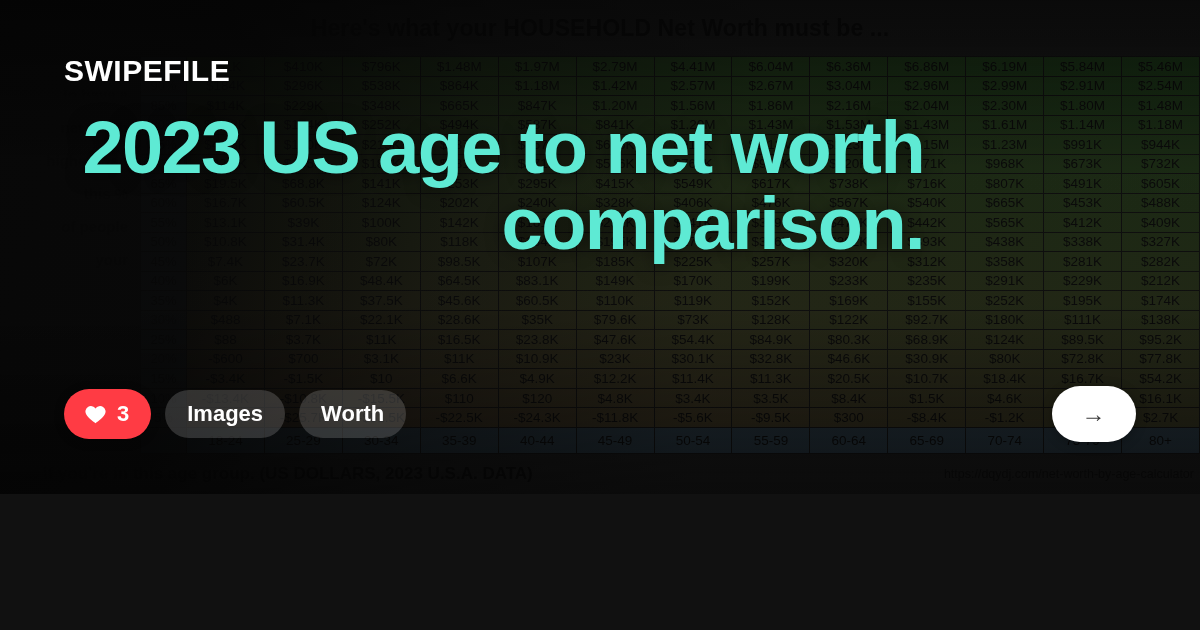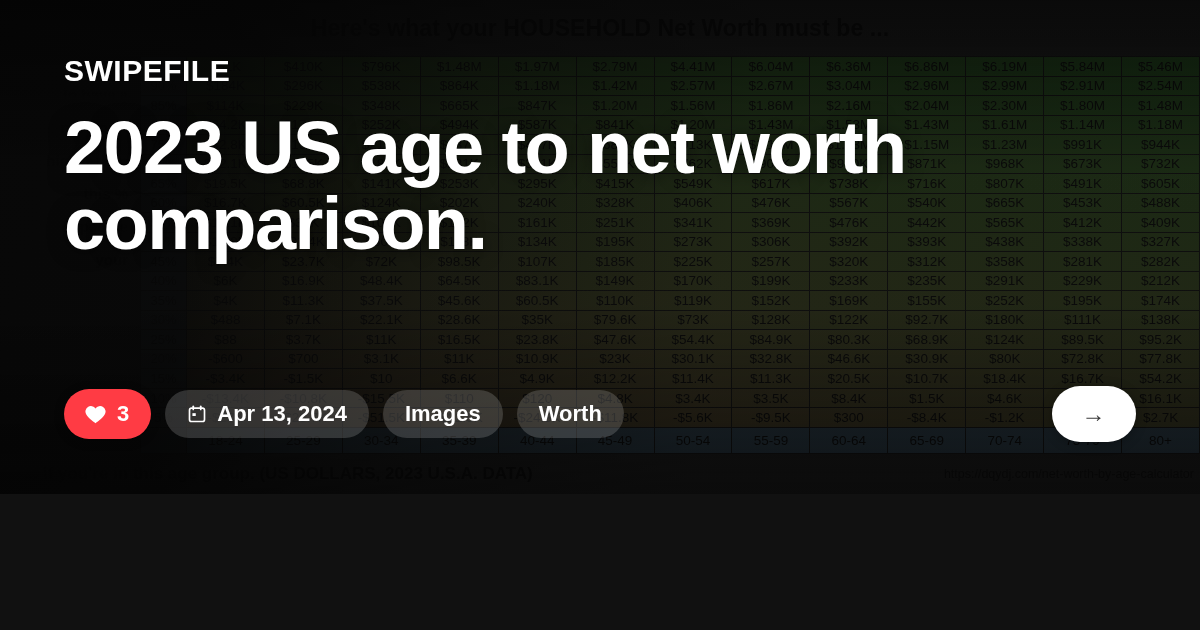--- a/index.html
+++ b/index.html
@@ -113,13 +113,14 @@
   }
   #headline {
     margin-top: 24px;
-    color: #ffffff;
+    color: #5eead4;
     font-size: 74px;
     font-weight: bold;
     line-height: 1.03;
     letter-spacing: -1.6px;
     max-width: 860px;
     text-shadow: 0 2px 18px rgba(0,0,0,.55);
+    text-align: right;
   }
 
   

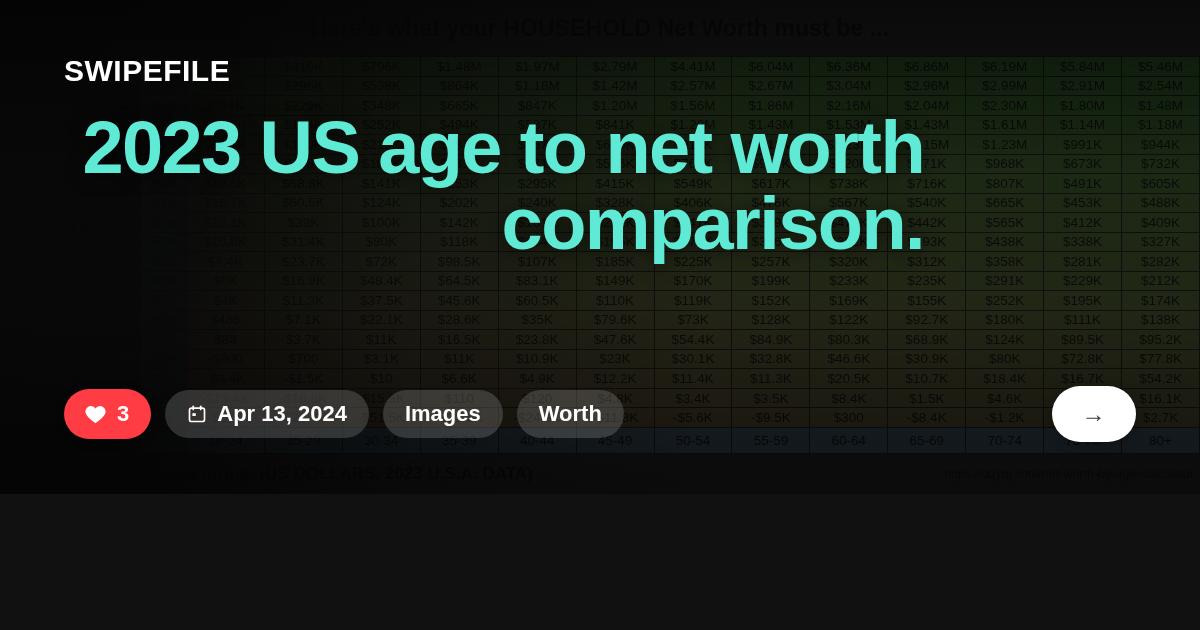--- a/index.html
+++ b/index.html
@@ -537,17 +537,6 @@
       <span>3</span>
     </div>
 
-    <div class="pillghost">
-      <span>
-        <svg viewBox="0 0 24 24" aria-hidden="true">
-          <rect x="3" y="5" width="18" height="16" rx="2.5" fill="none" stroke="#ffffff" stroke-width="2"></rect>
-          <line x1="7.5" y1="2.8" x2="7.5" y2="6.5" stroke="#ffffff" stroke-width="2" stroke-linecap="round"></line>
-          <line x1="16.5" y1="2.8" x2="16.5" y2="6.5" stroke="#ffffff" stroke-width="2" stroke-linecap="round"></line>
-          <rect x="6.5" y="11" width="4" height="3.4" fill="#ffffff"></rect>
-        </svg>
-      </span>
-      <span>Apr 13, 2024</span>
-    </div>
 
     <div class="pillghost">
       <span>Images</span>

